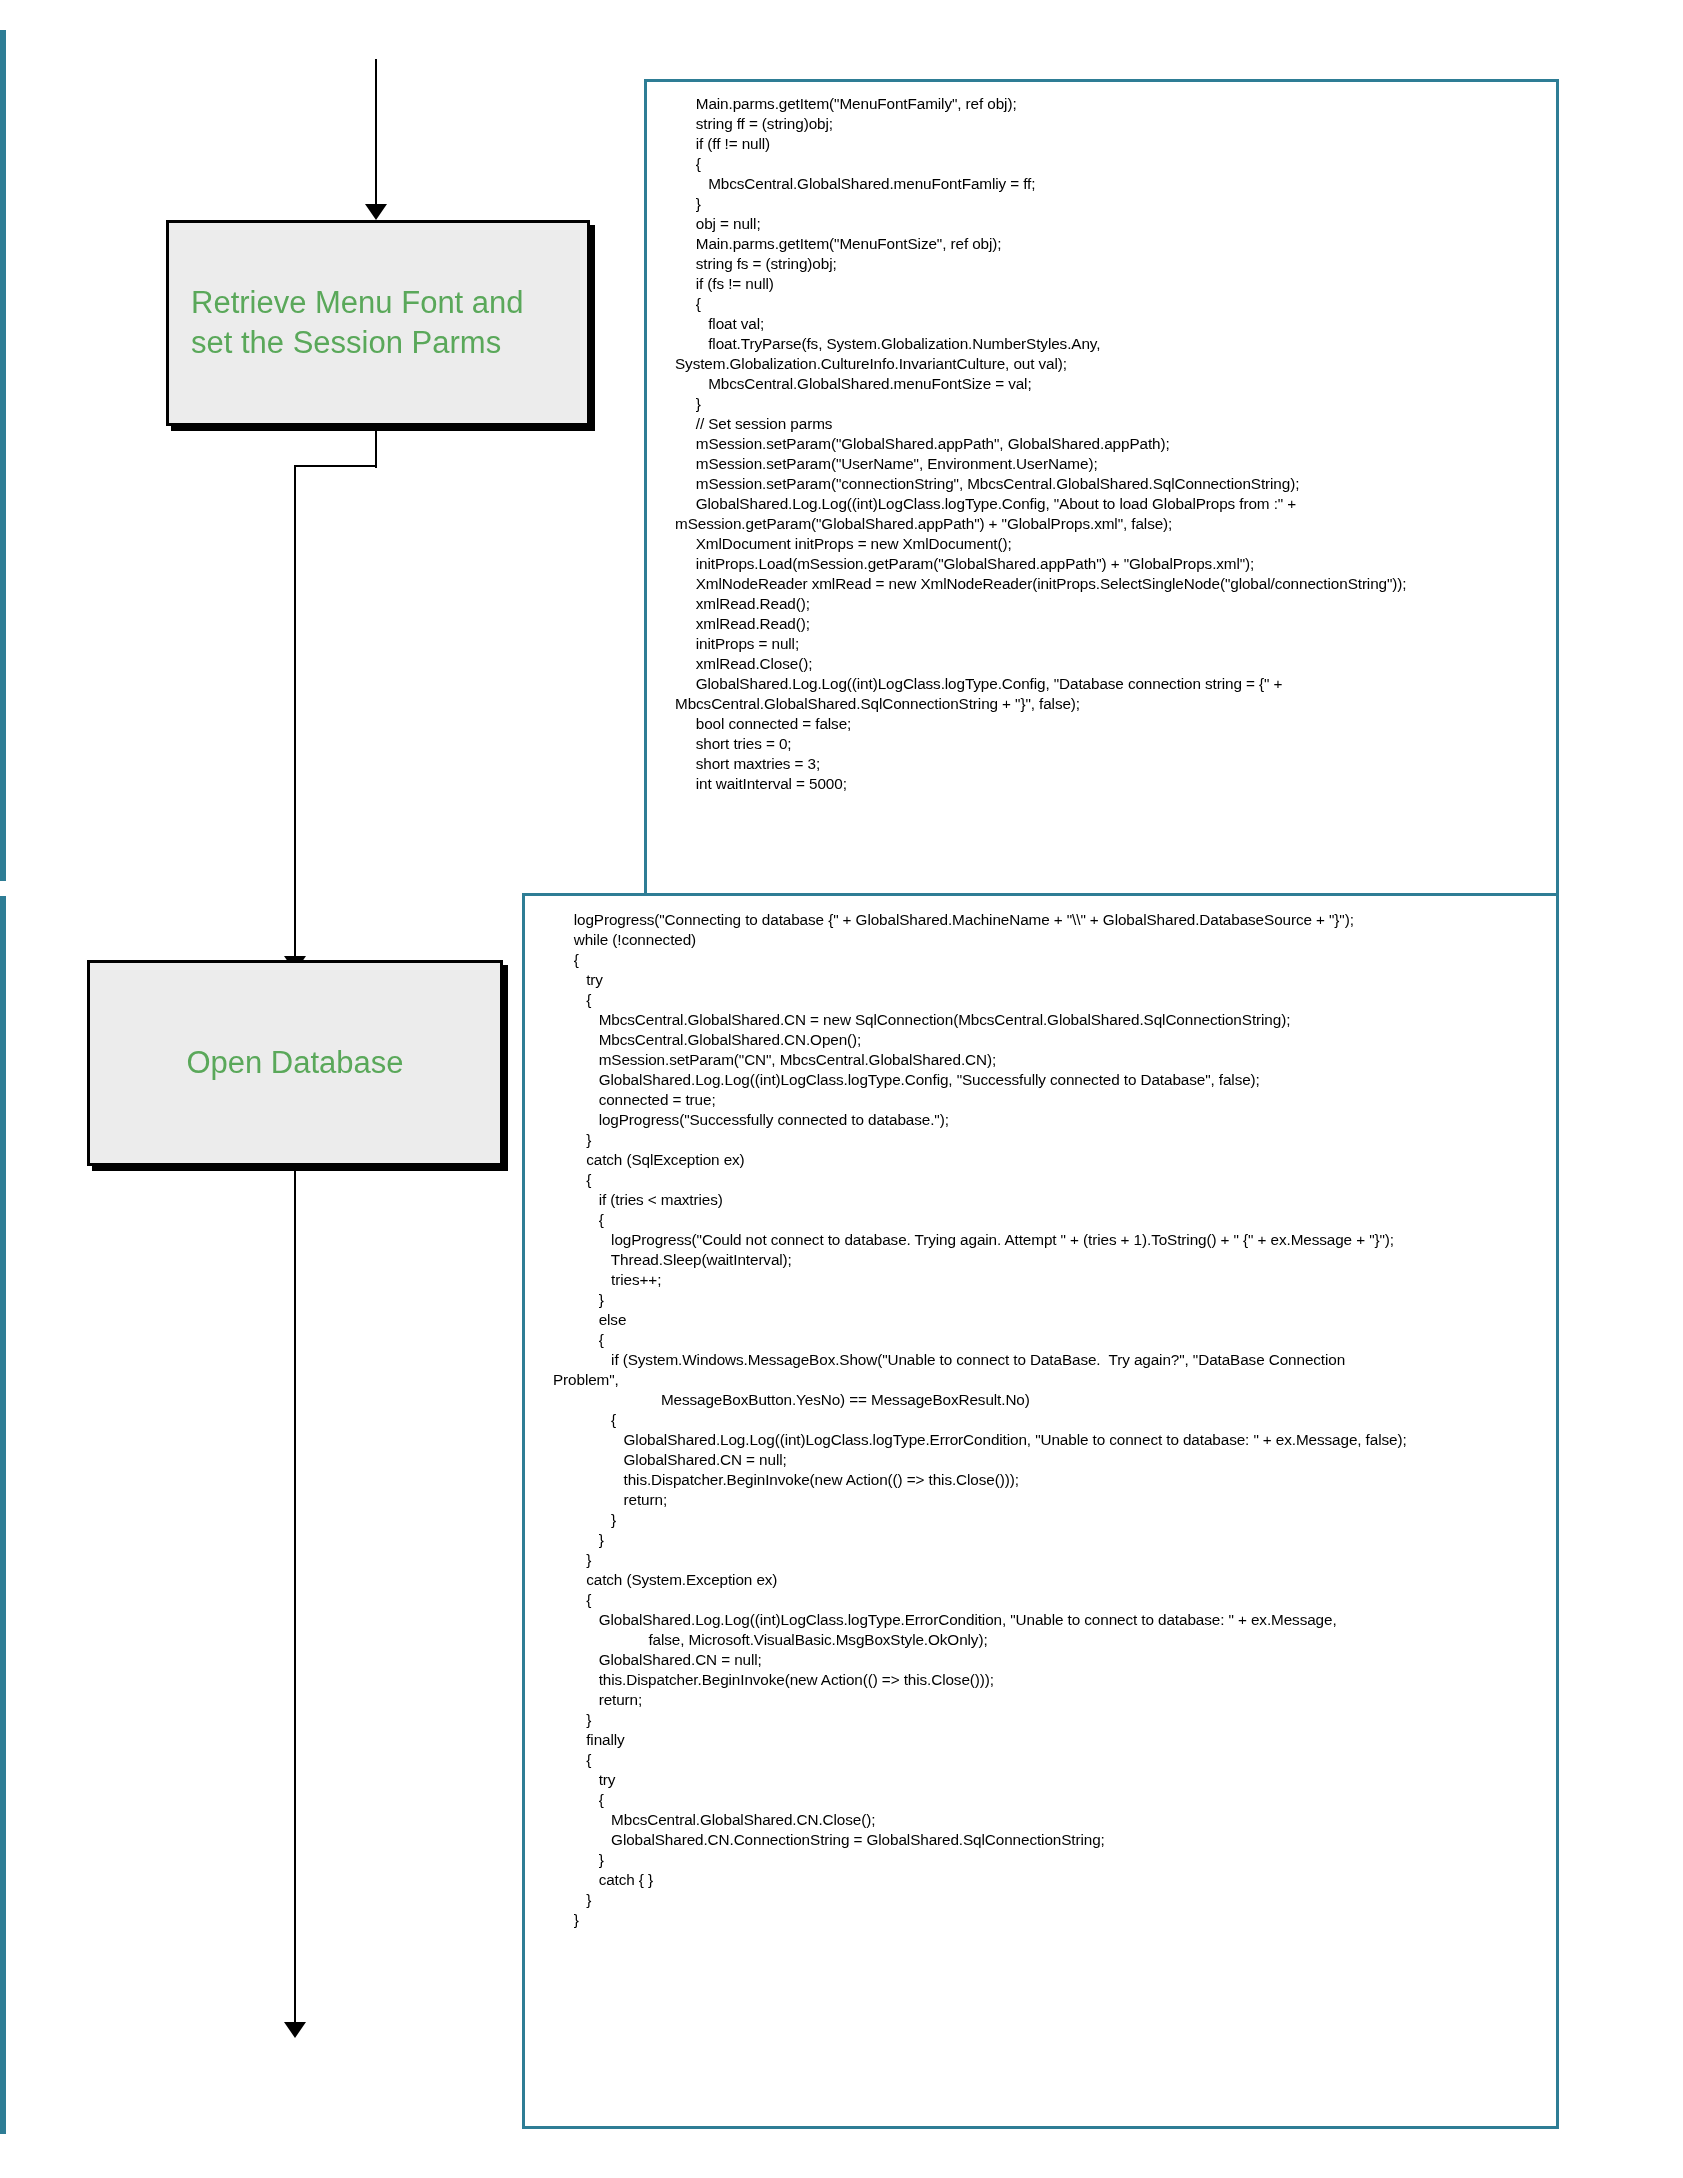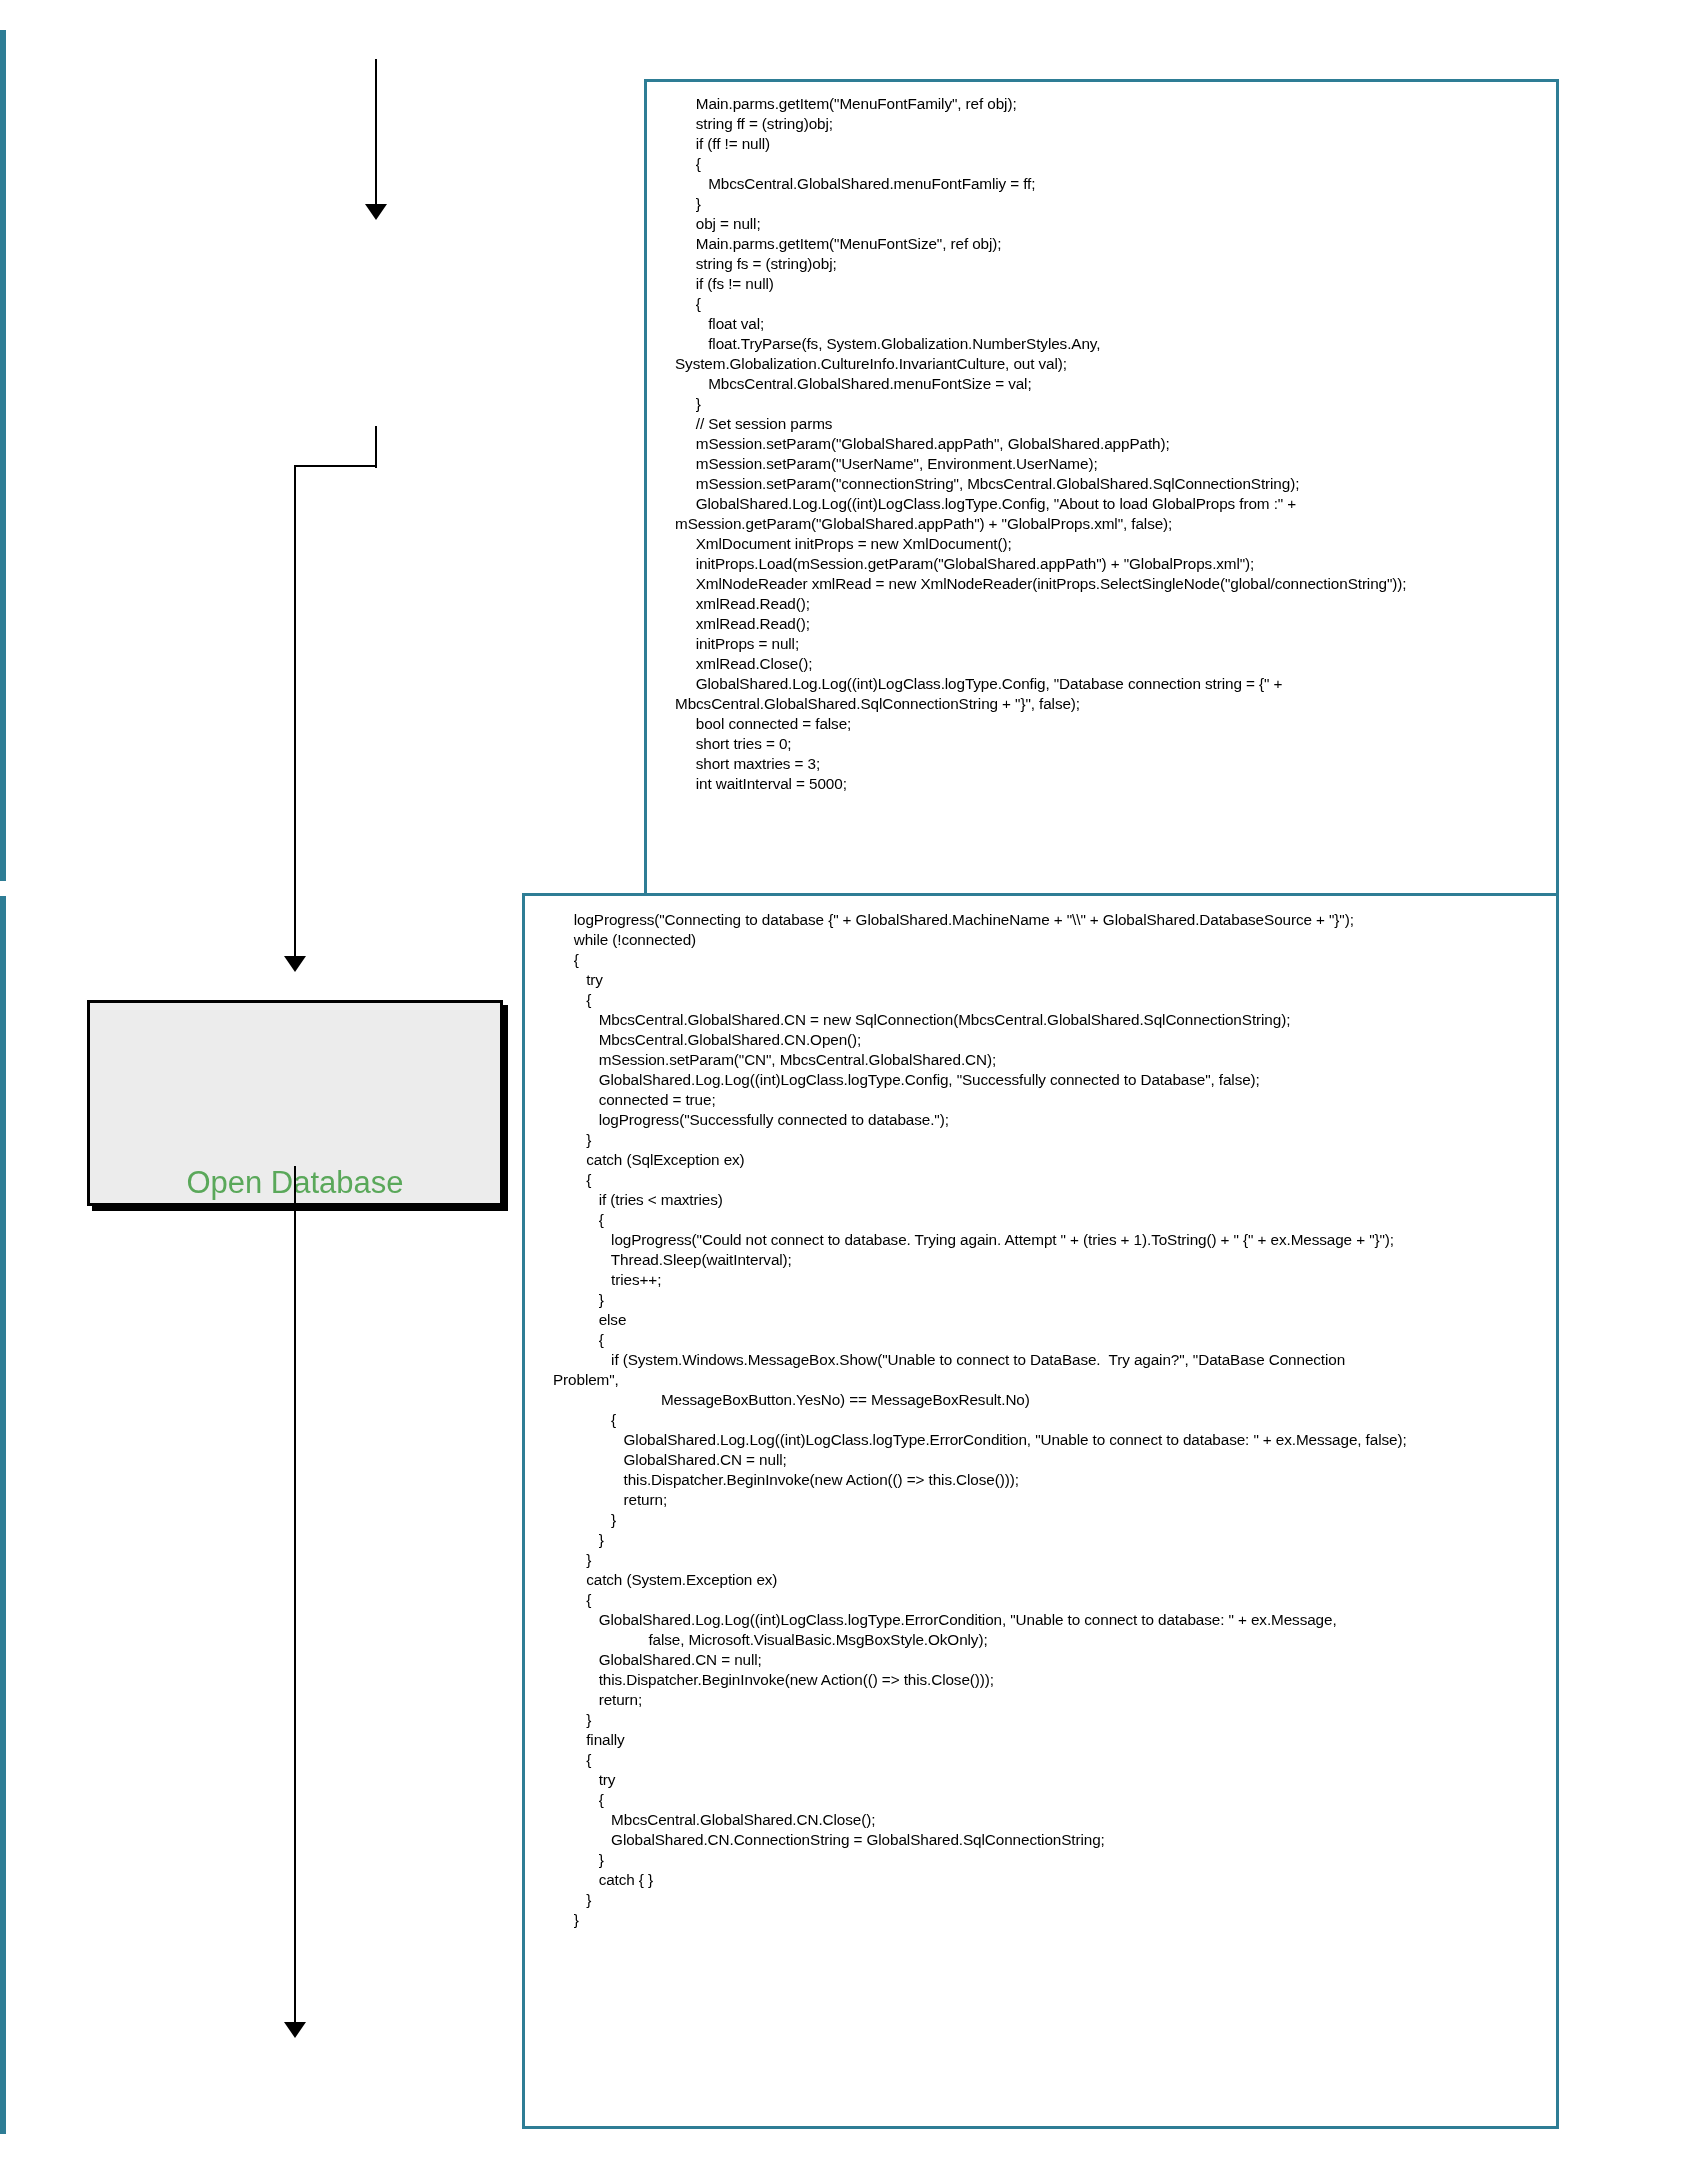--- a/index.html
+++ b/index.html
@@ -151,6 +151,10 @@
   <div class="conn-line conn-v" id="conn-in-v"></div>
   <div class="arrow-down" id="arrow-in"></div>
 
+  <div class="process-box" id="box-retrieve-font">
+    <div class="process-label">Retrieve Menu Font and
+set the Session Parms</div>
+  </div>
 
   <div class="conn-line conn-v" id="conn-mid-v1"></div>
   <div class="conn-line conn-h" id="conn-mid-h"></div>

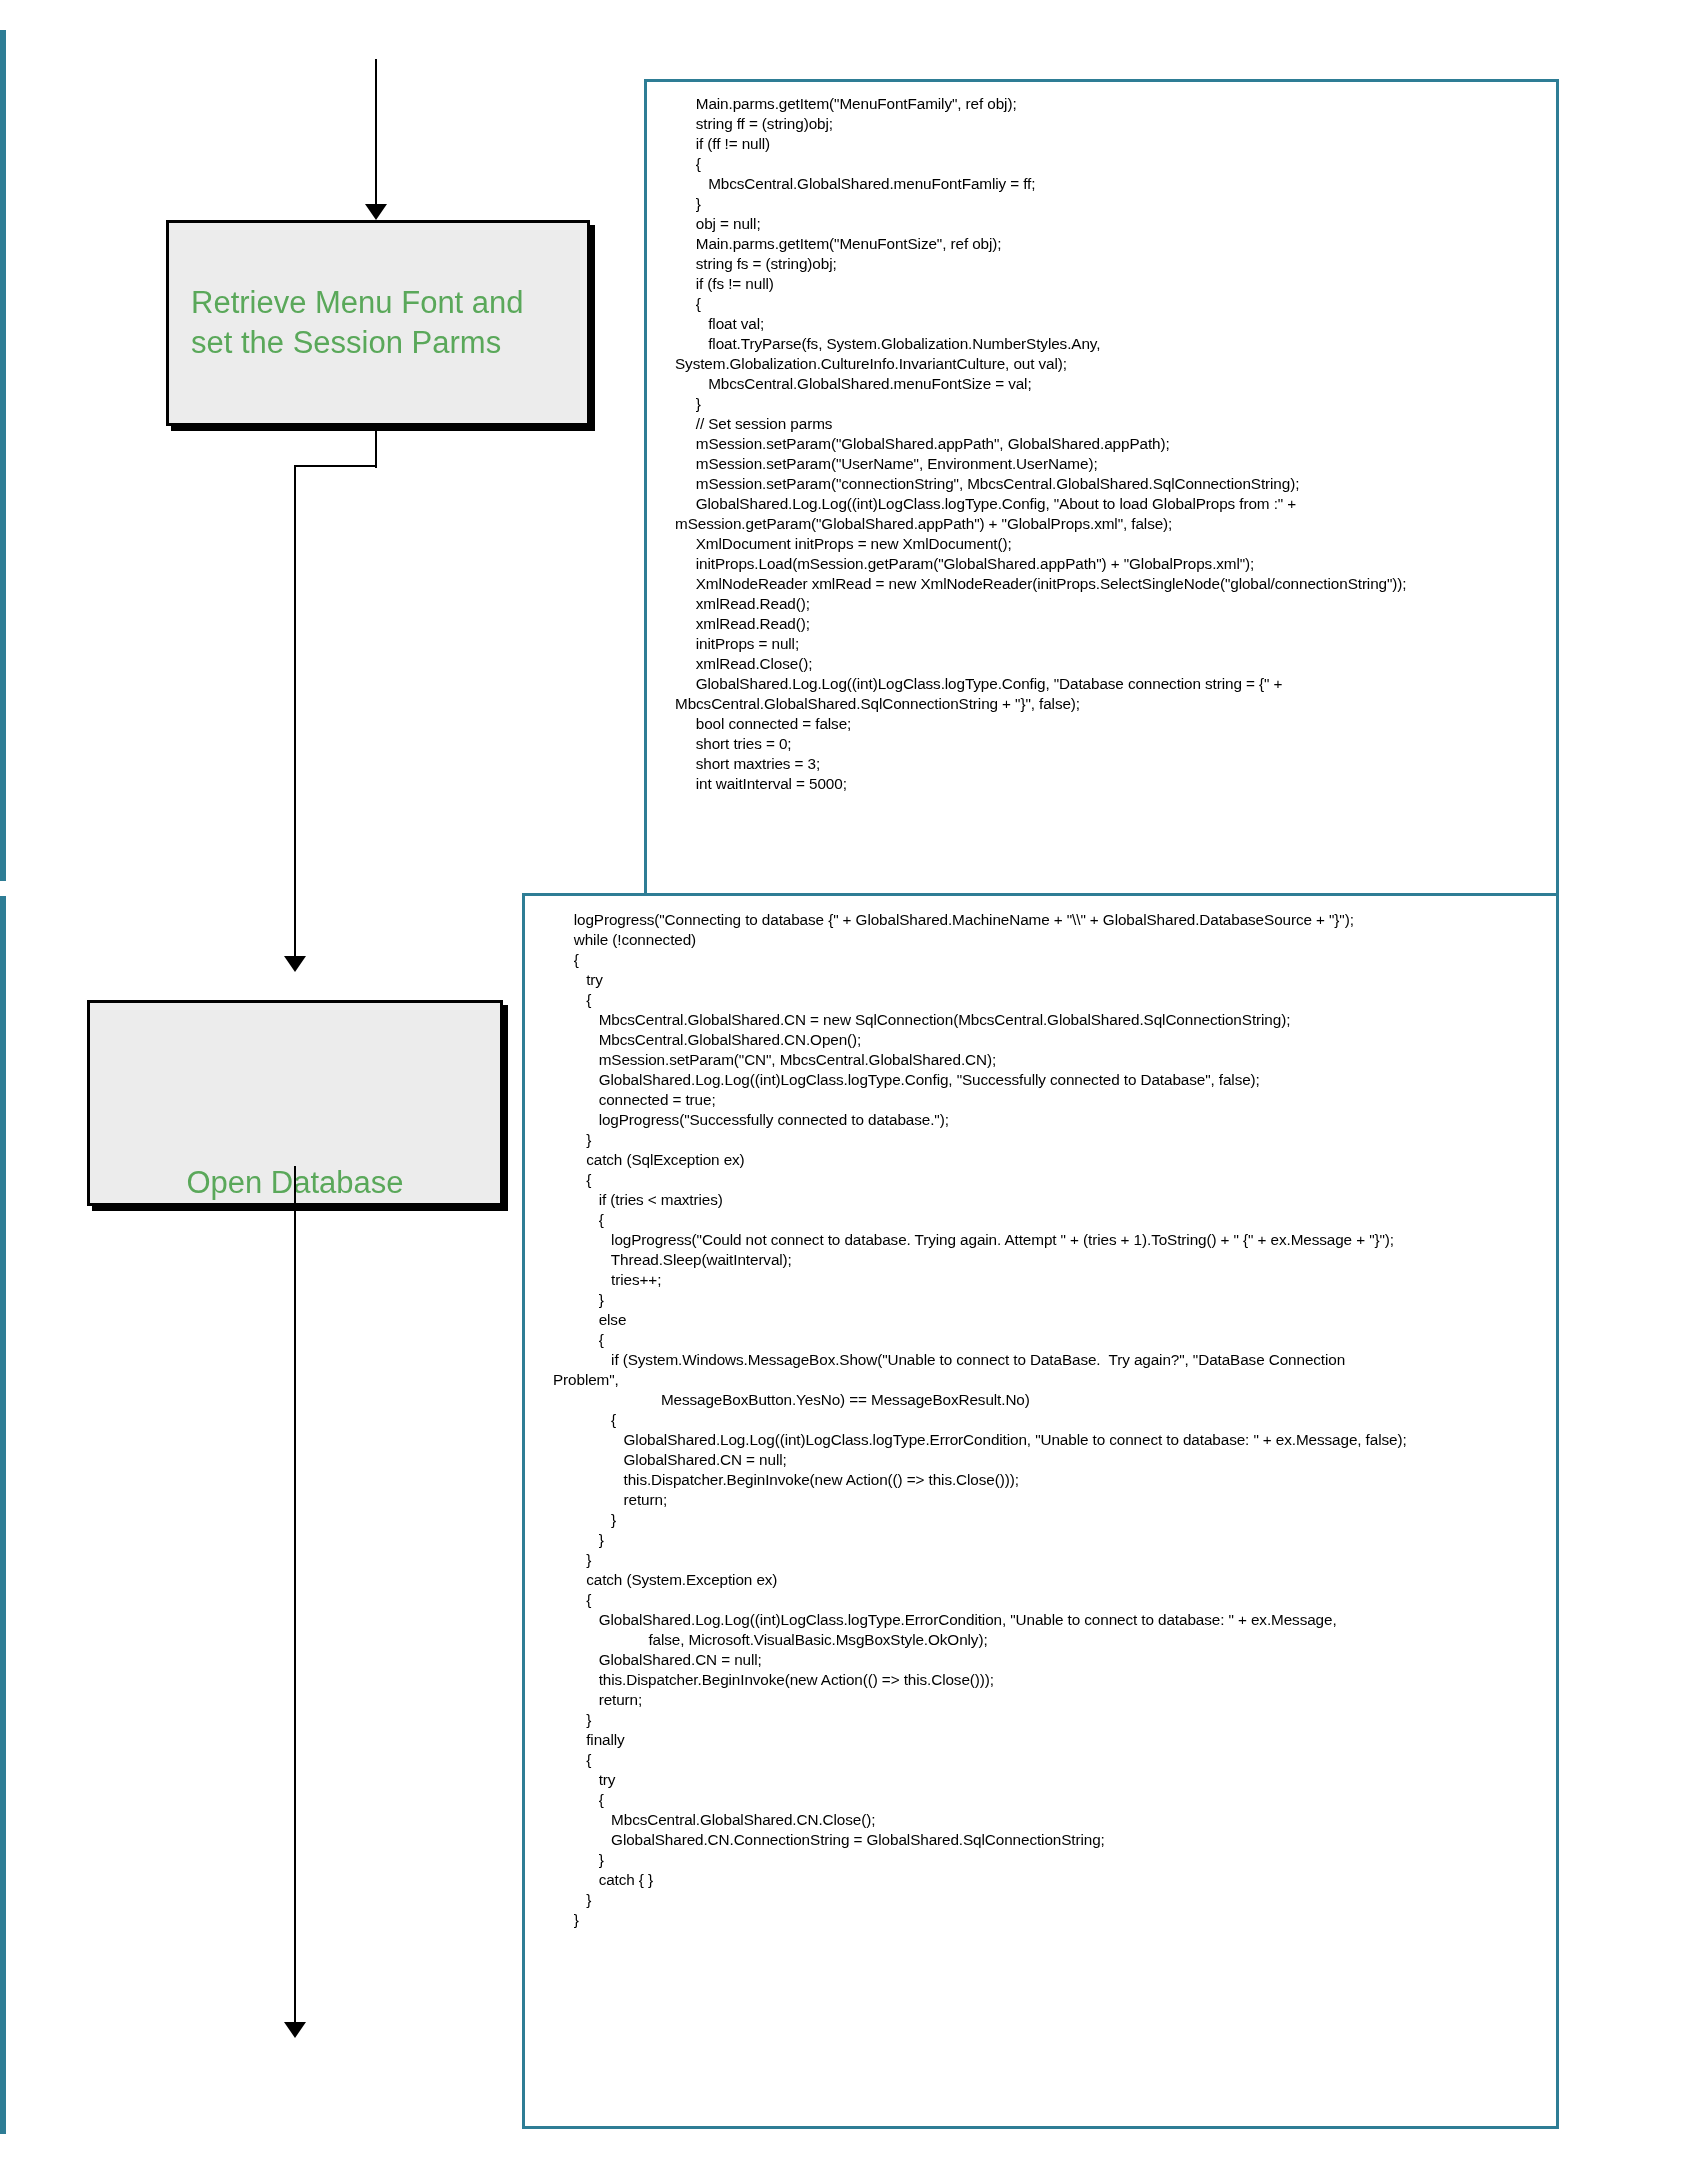--- a/index.html
+++ b/index.html
@@ -60,10 +60,9 @@
   }
   #box-open-database {
     left: 87px;
-    top: 1000px;
+    top: 960px;
     width: 416px;
     height: 206px;
-    align-items: flex-end;
   }
   #box-open-database .process-label {
     width: 100%;

